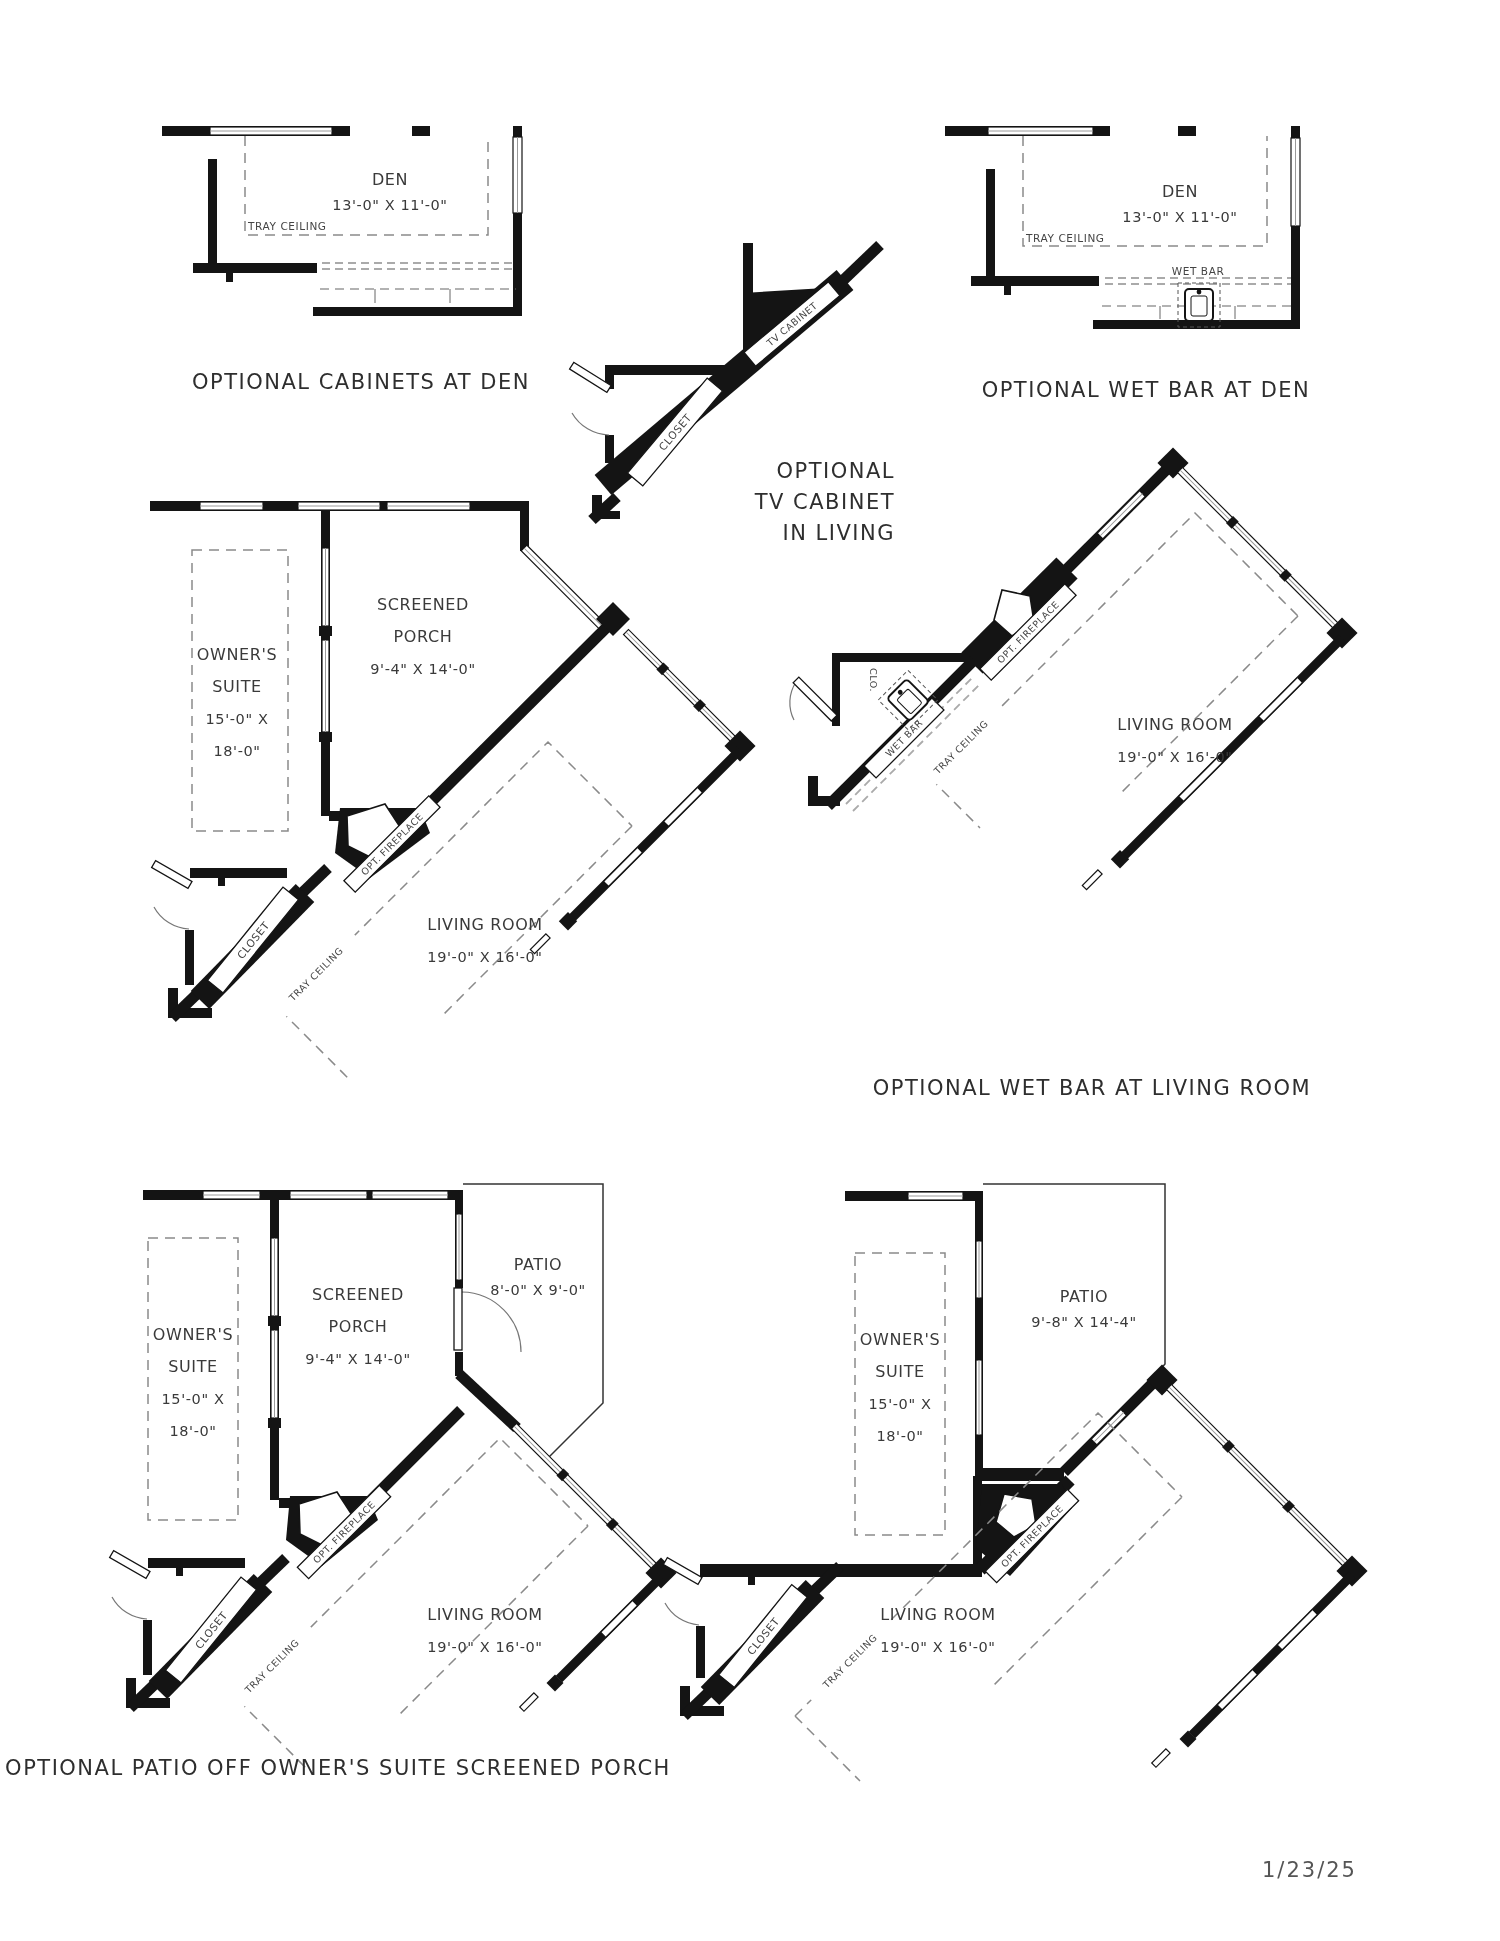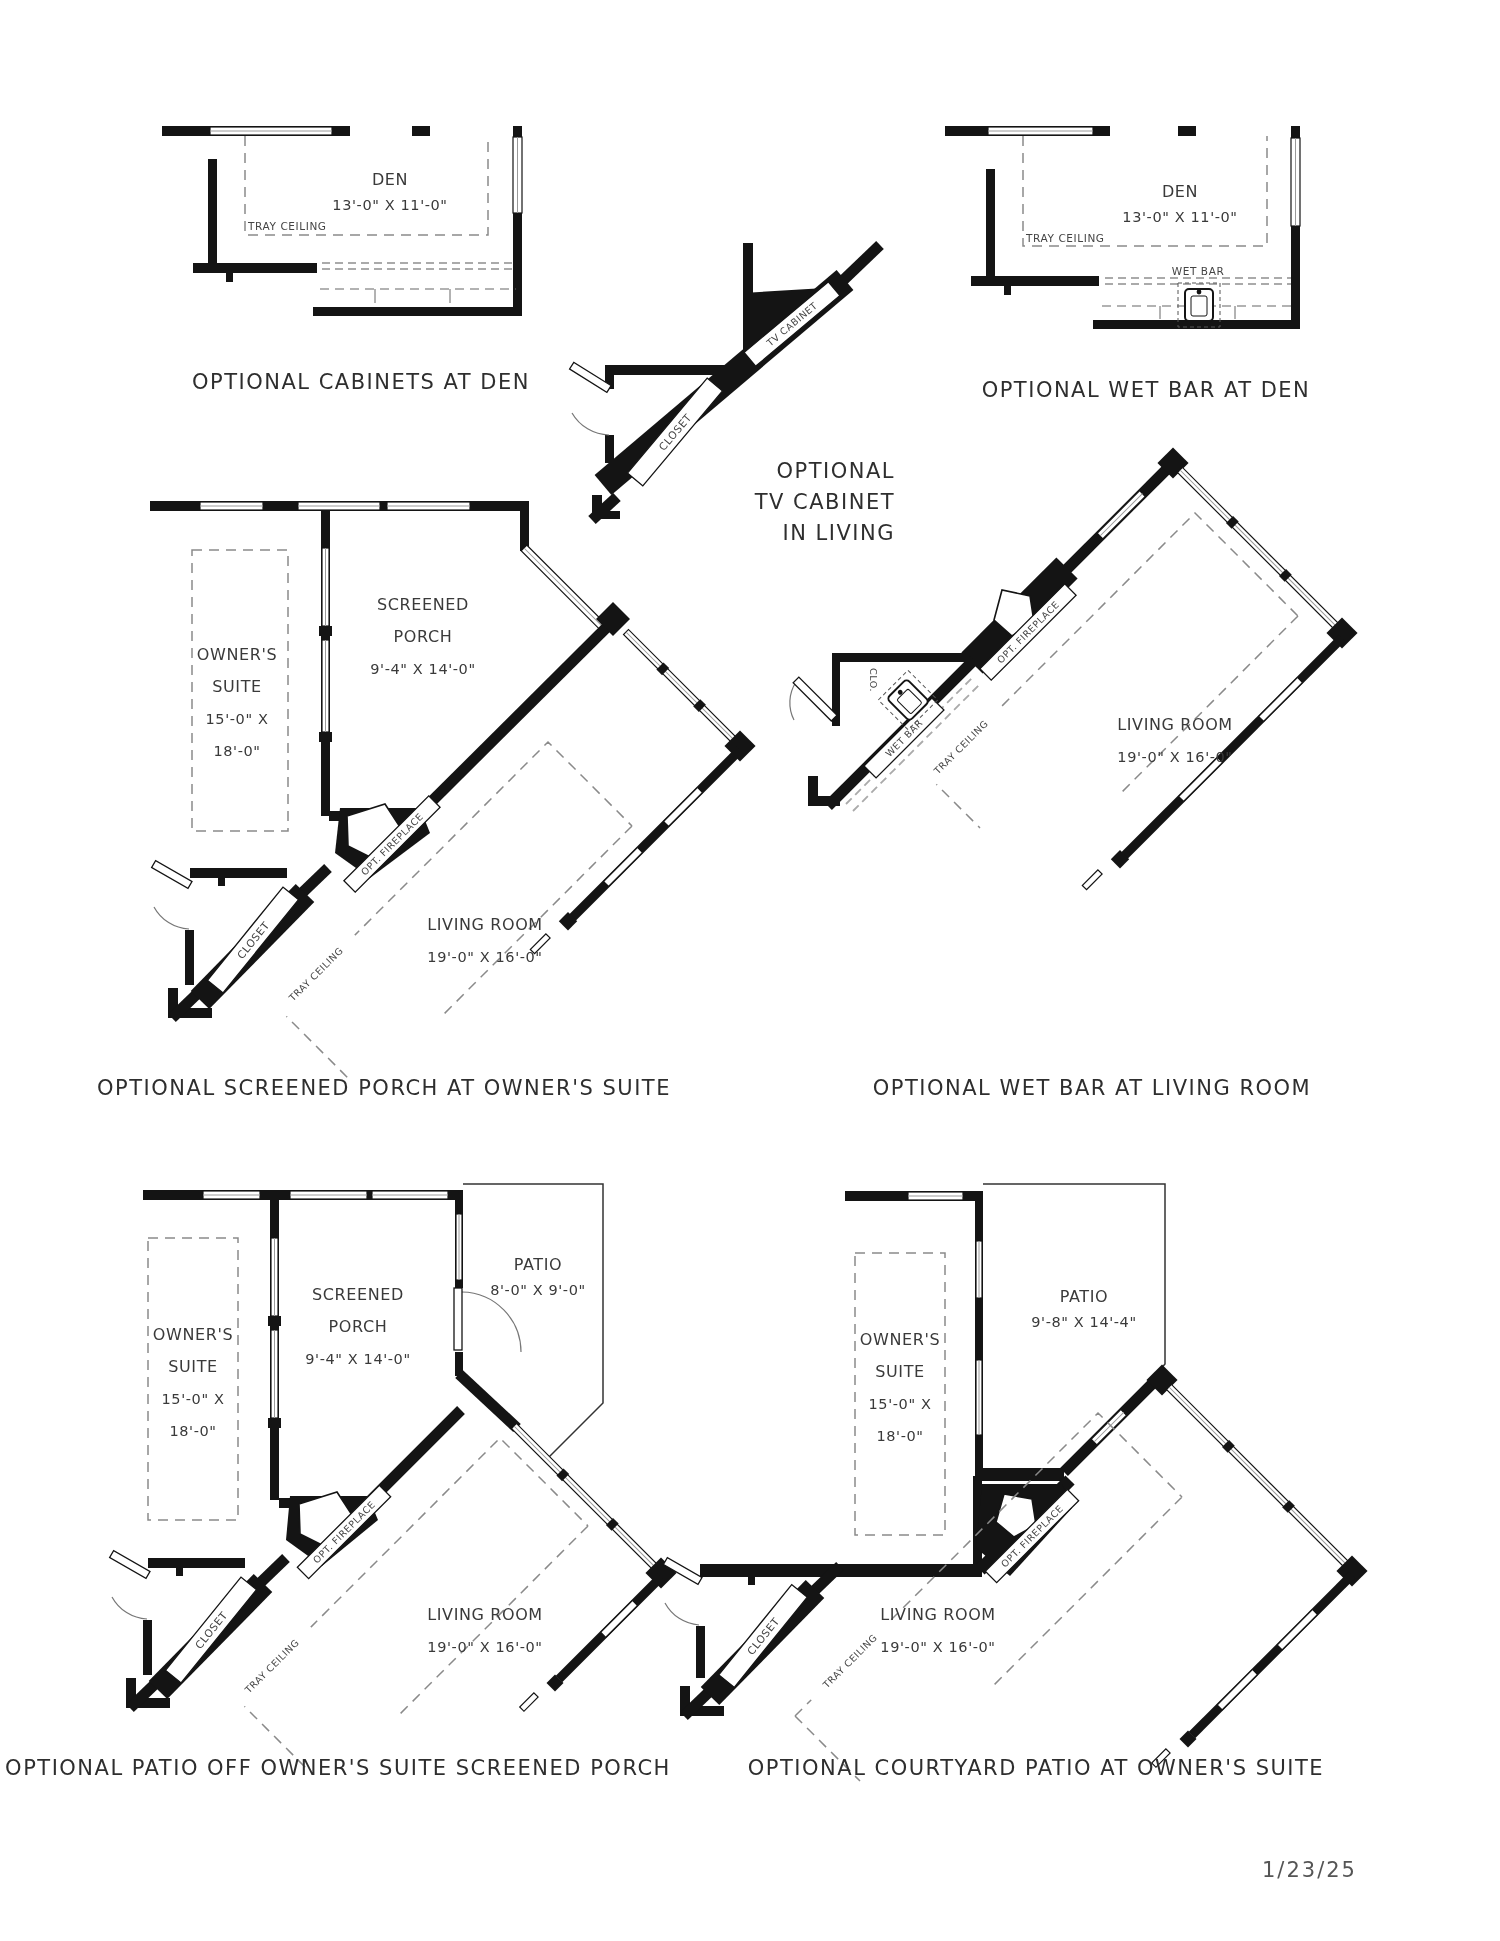--- a/index.html
+++ b/index.html
@@ -230,7 +230,6 @@
       <text class="dm" x="345" y="484" text-anchor="middle">19'-0" X 16'-0"</text>
     </g>
   </svg>
-  <div class="caption" style="left:384px;top:1068px">OPTIONAL SCREENED PORCH AT OWNER'S SUITE</div>
 
   <svg class="panel" style="left:650px;top:360px" width="720" height="530" viewBox="0 0 720 530">
     <g>

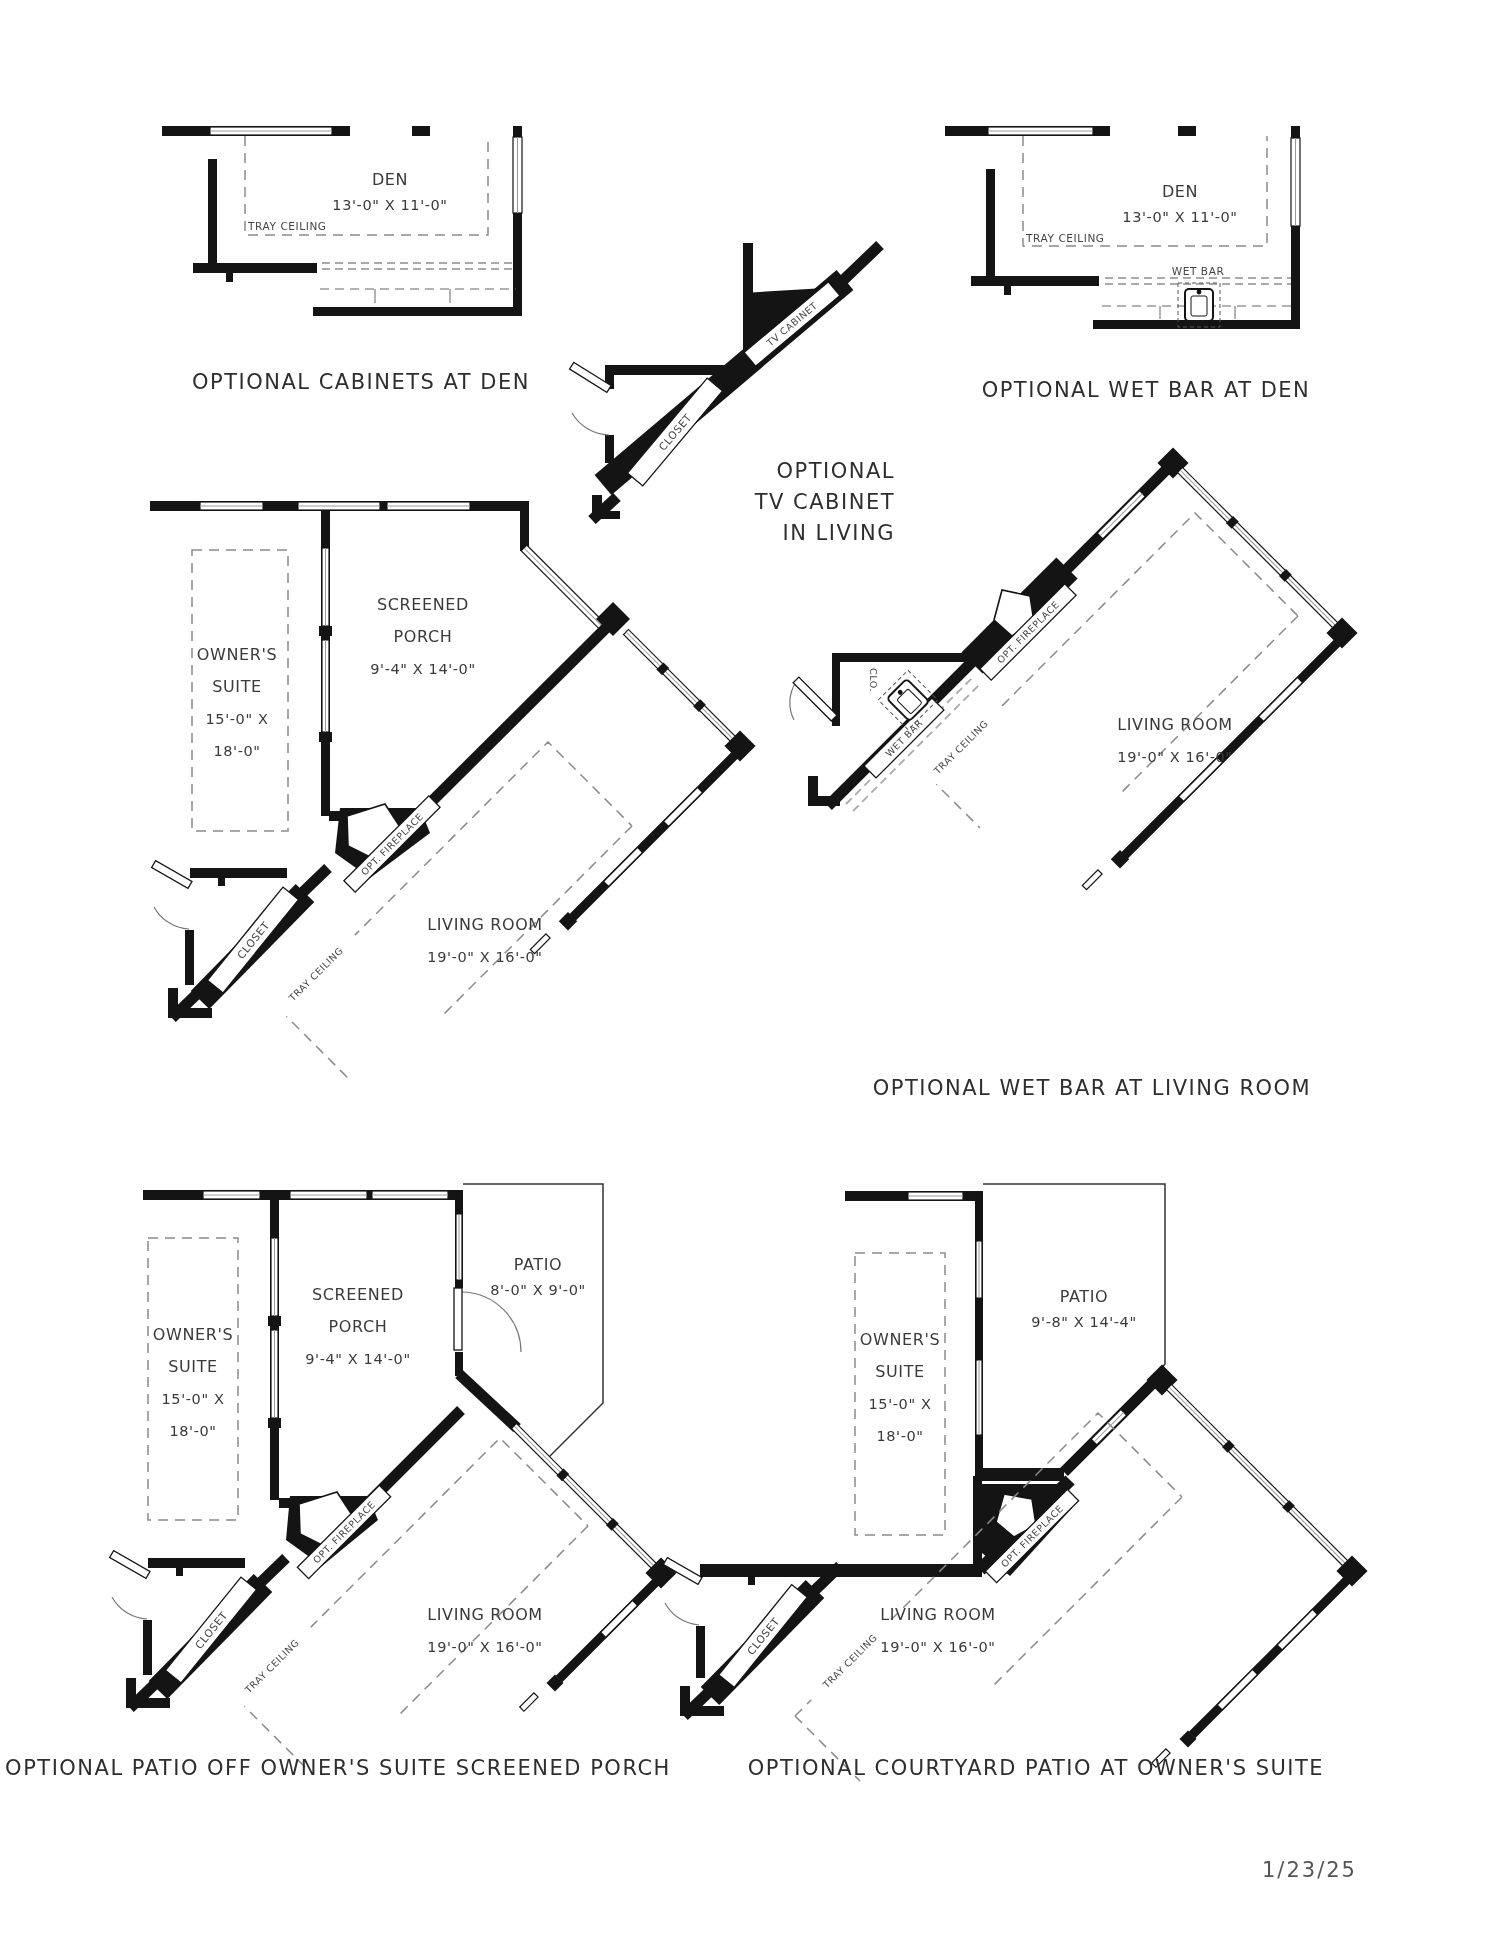--- a/index.html
+++ b/index.html
@@ -498,7 +498,6 @@
       <text class="dm" x="278" y="484" text-anchor="middle">19'-0" X 16'-0"</text>
     </g>
   </svg>
-  <div class="caption" style="left:1036px;top:1748px">OPTIONAL COURTYARD PATIO AT OWNER'S SUITE</div>
 
   <div class="datestamp" style="left:1262px;top:1850px">1/23/25</div>
 </div>

